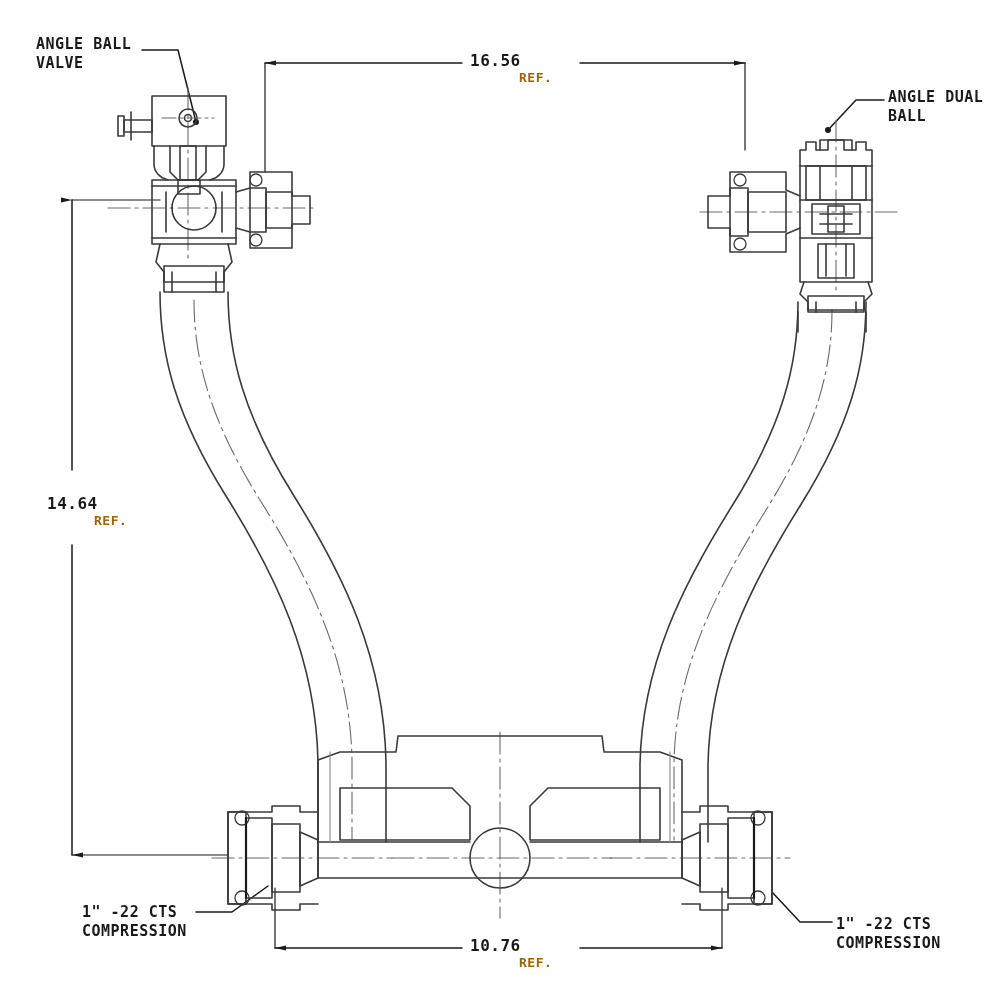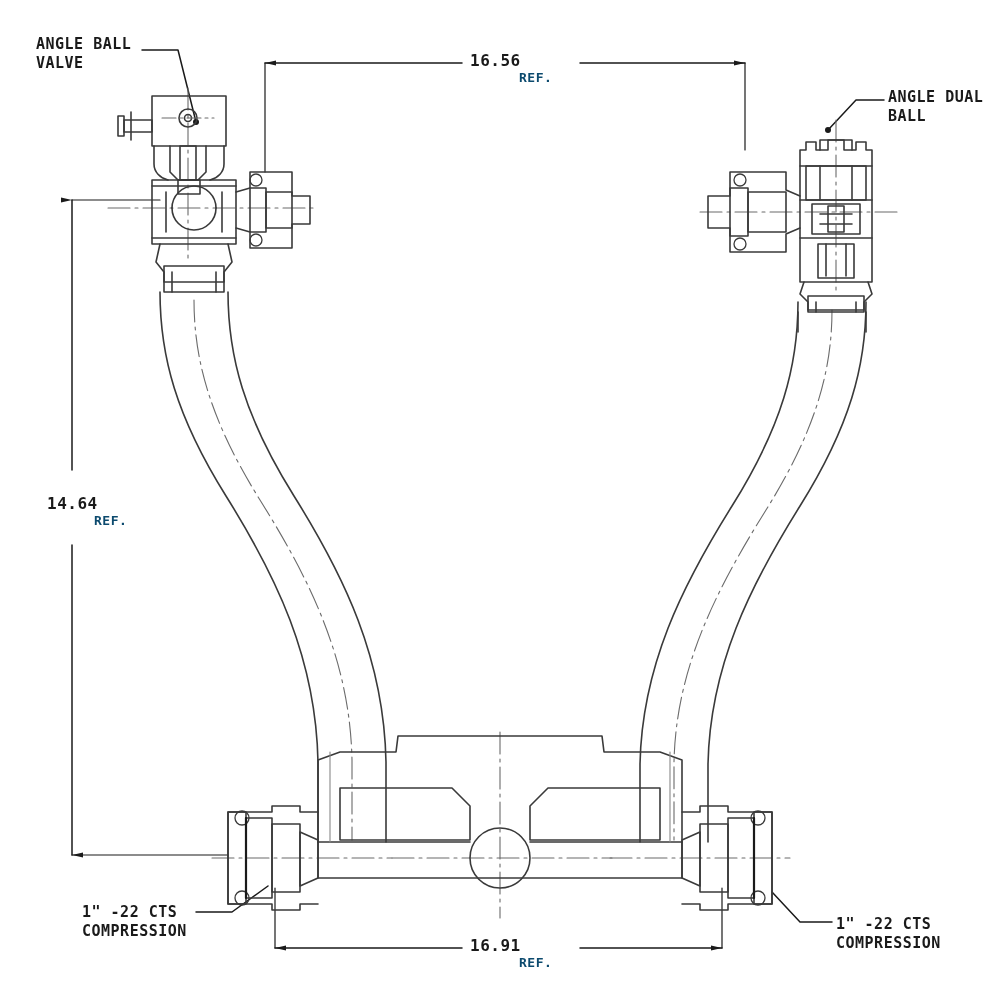--- a/index.html
+++ b/index.html
@@ -43,7 +43,7 @@
   }
   .reftext {
     position: absolute;
-    color: #0c4a6e;
+    color: #a16207;
     font-family: "DejaVu Sans Mono", "Liberation Mono", monospace;
     font-size: 13px;
     letter-spacing: 0.5px;

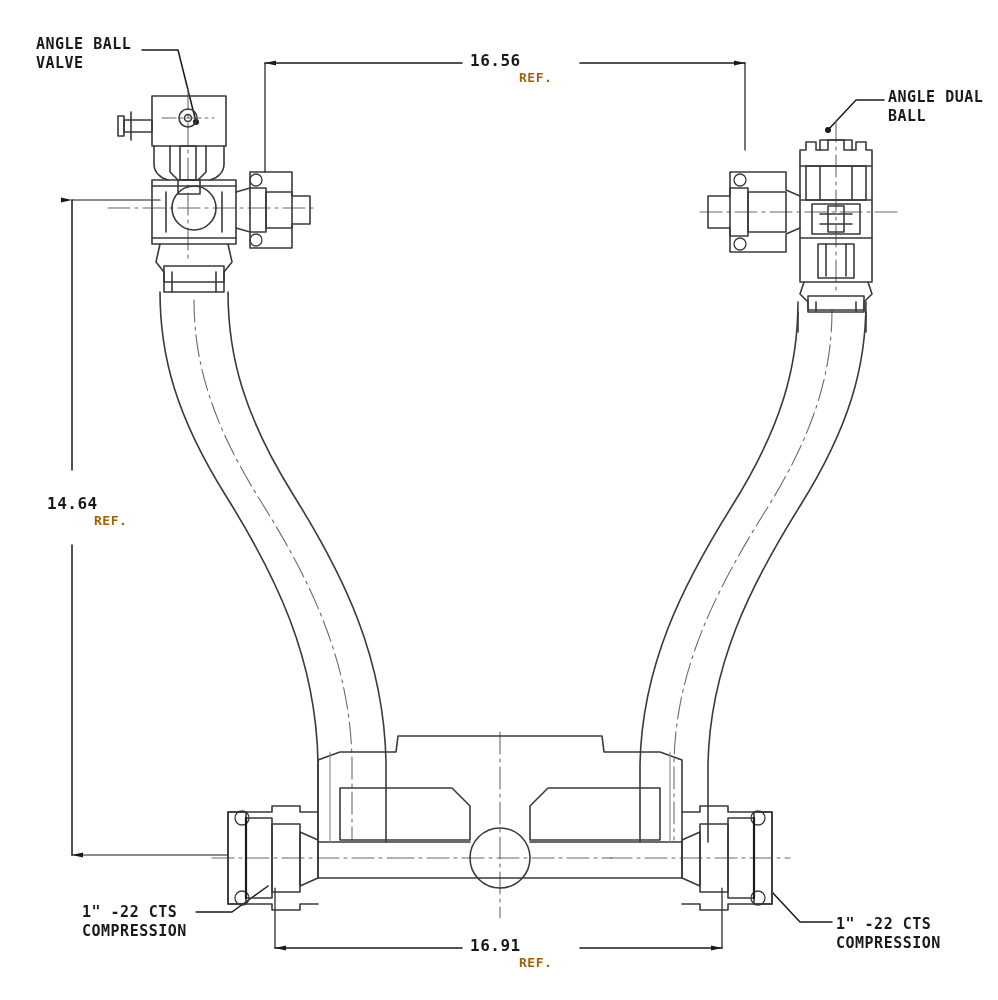--- a/index.html
+++ b/index.html
@@ -254,7 +254,7 @@
   <div class="dimtext dim-left">14.64</div>
   <div class="reftext ref-left">REF.</div>
 
-  <div class="dimtext dim-bot">16.91</div>
+  <div class="dimtext dim-bot">10.76</div>
   <div class="reftext ref-bot">REF.</div>
 
 </div>

